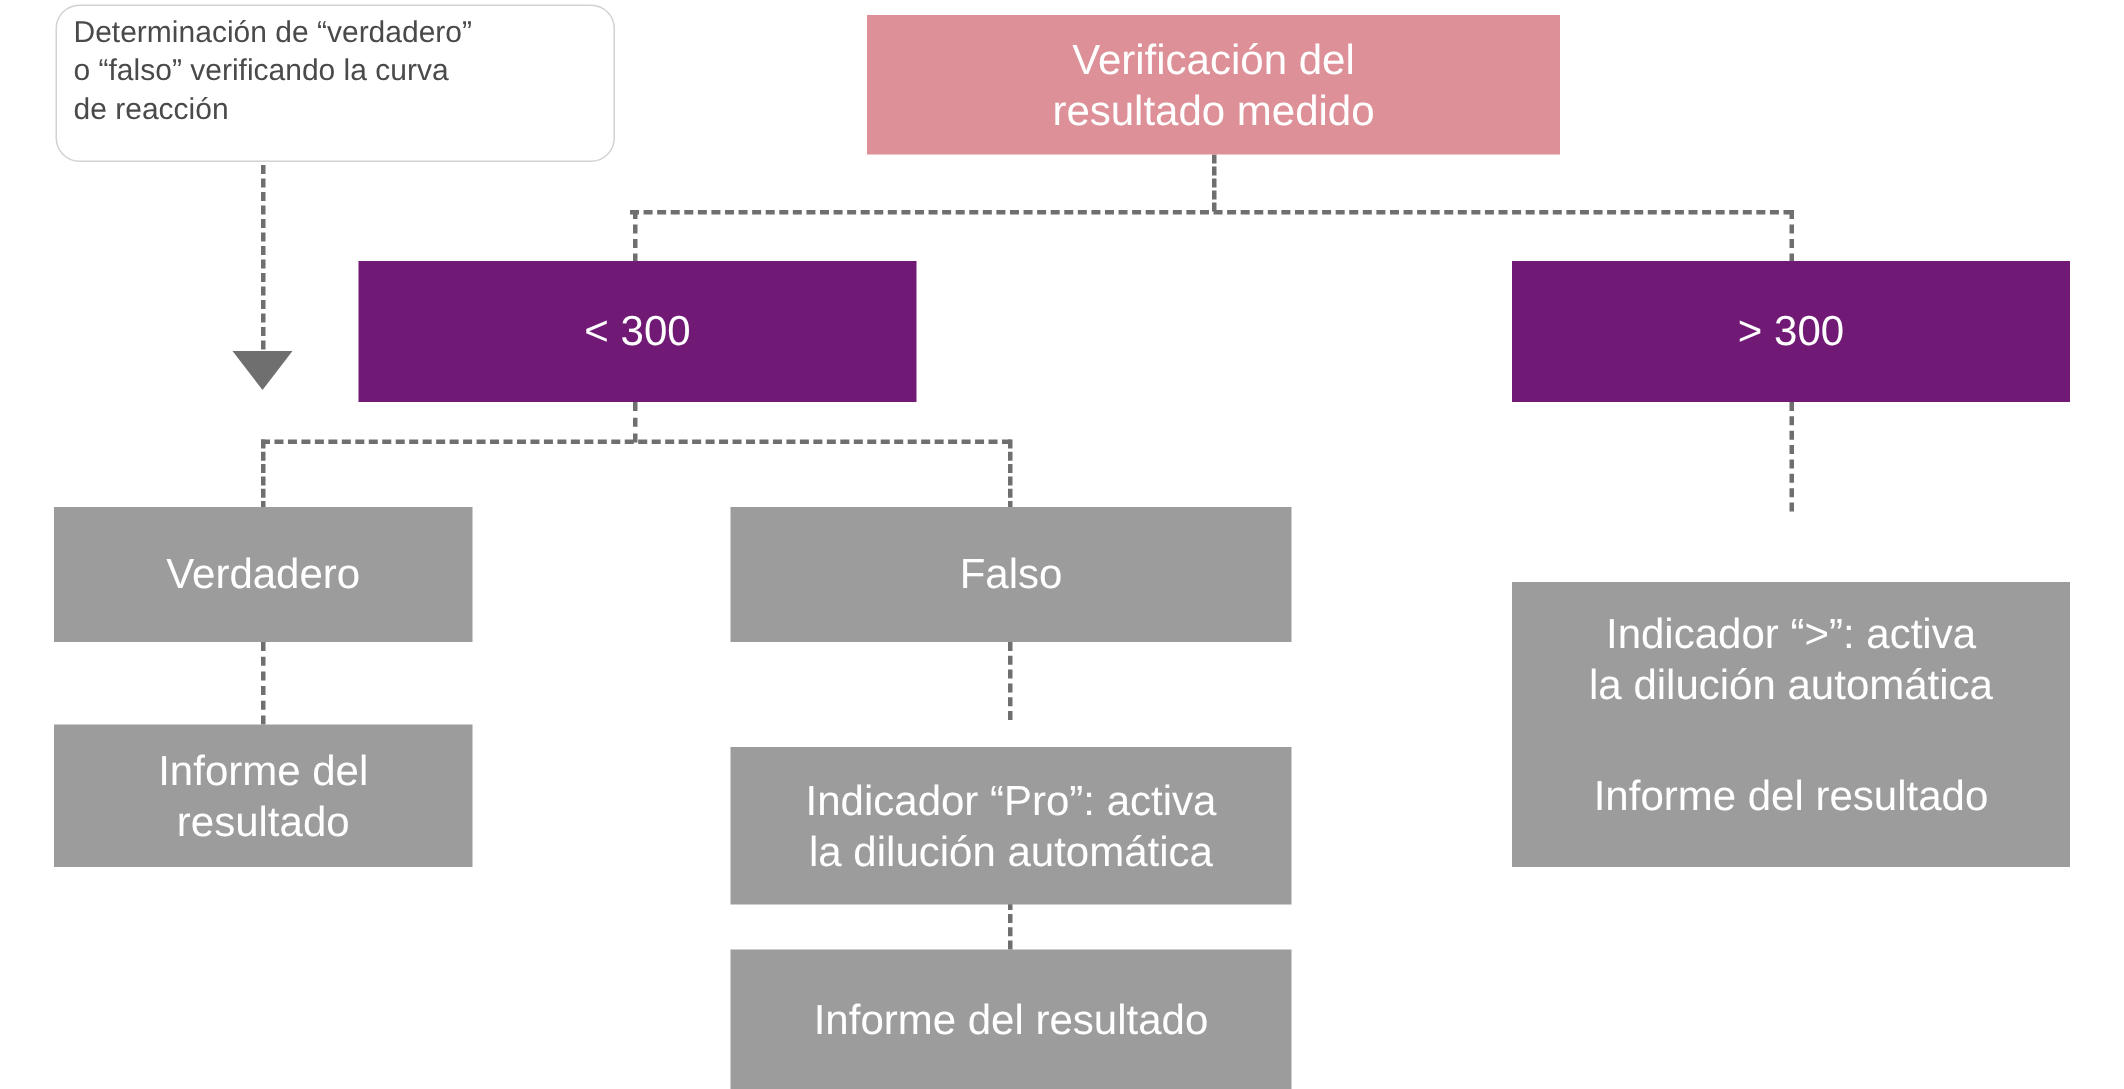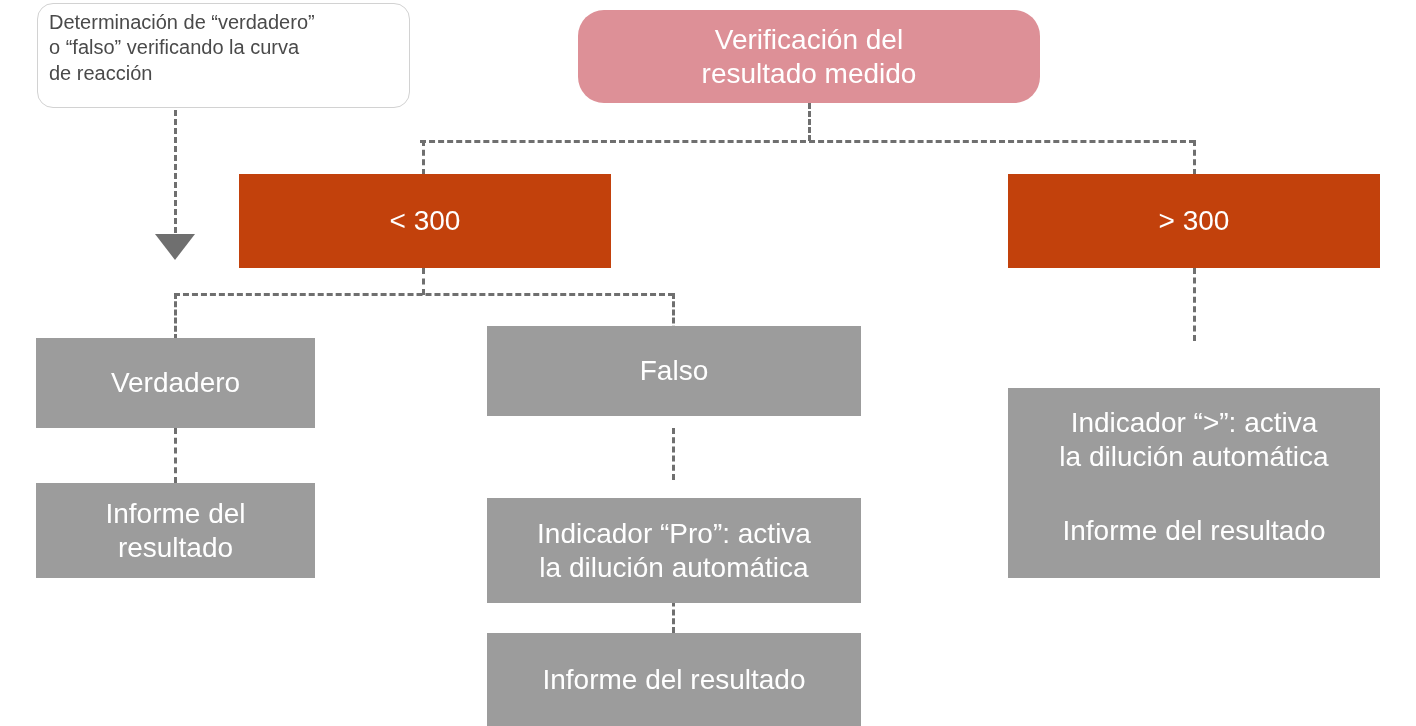--- a/index.html
+++ b/index.html
@@ -104,7 +104,7 @@
 o “falso” verificando la curva
 de reacción</div>
 
-  <div class="node red" style="left:578px; top:10px; width:462px; height:93px; font-size:28px;border-radius:26px;">Verificación del
+  <div class="node red" style="left:578px; top:10px; width:462px; height:93px; font-size:28px;">Verificación del
 resultado medido</div>
 
   <div class="node blue" style="left:239px; top:174px; width:372px; height:94px; font-size:28px;">&lt; 300</div>

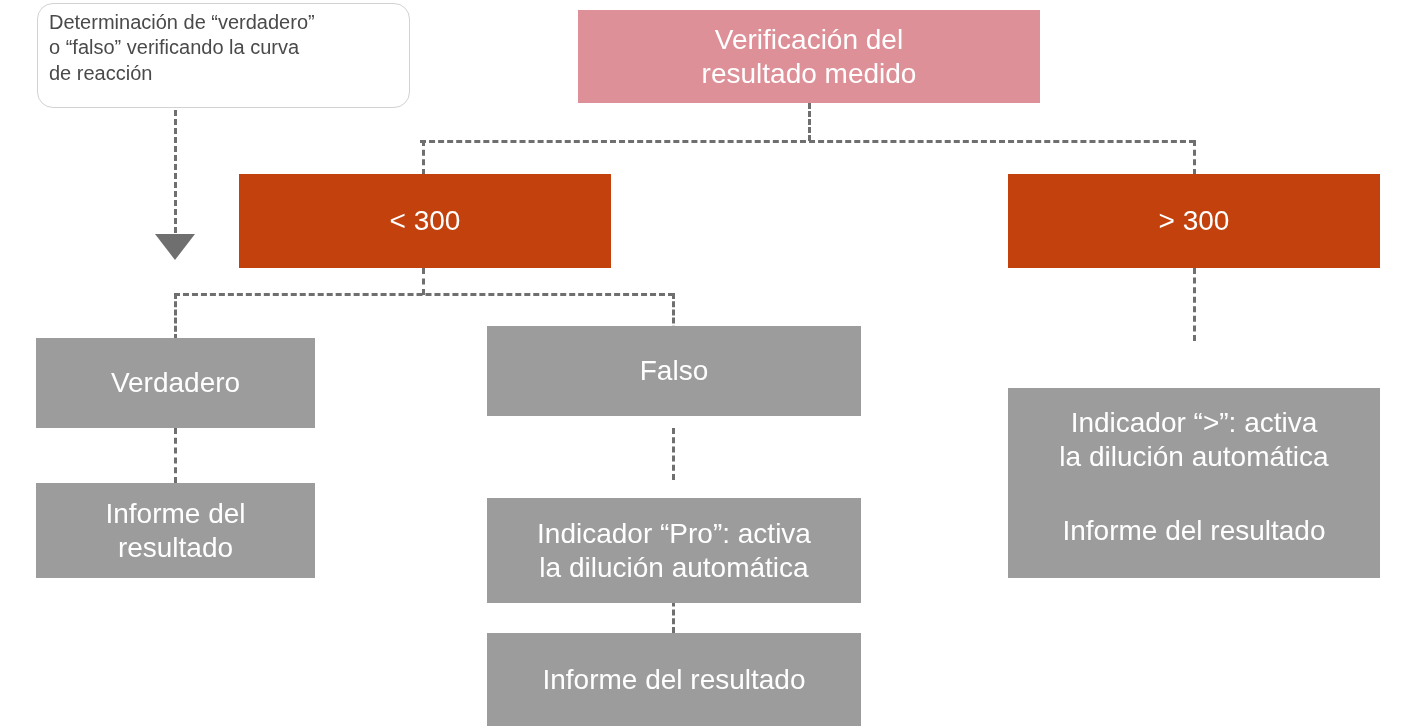--- a/index.html
+++ b/index.html
@@ -32,7 +32,7 @@
   }
 
   .node.red    { background: #dd9097; }
-  .node.blue   { background: #c2410c; }
+  .node.blue   { background: #701a75; }
   .node.gray   { background: #9c9c9c; }
 
   .note {

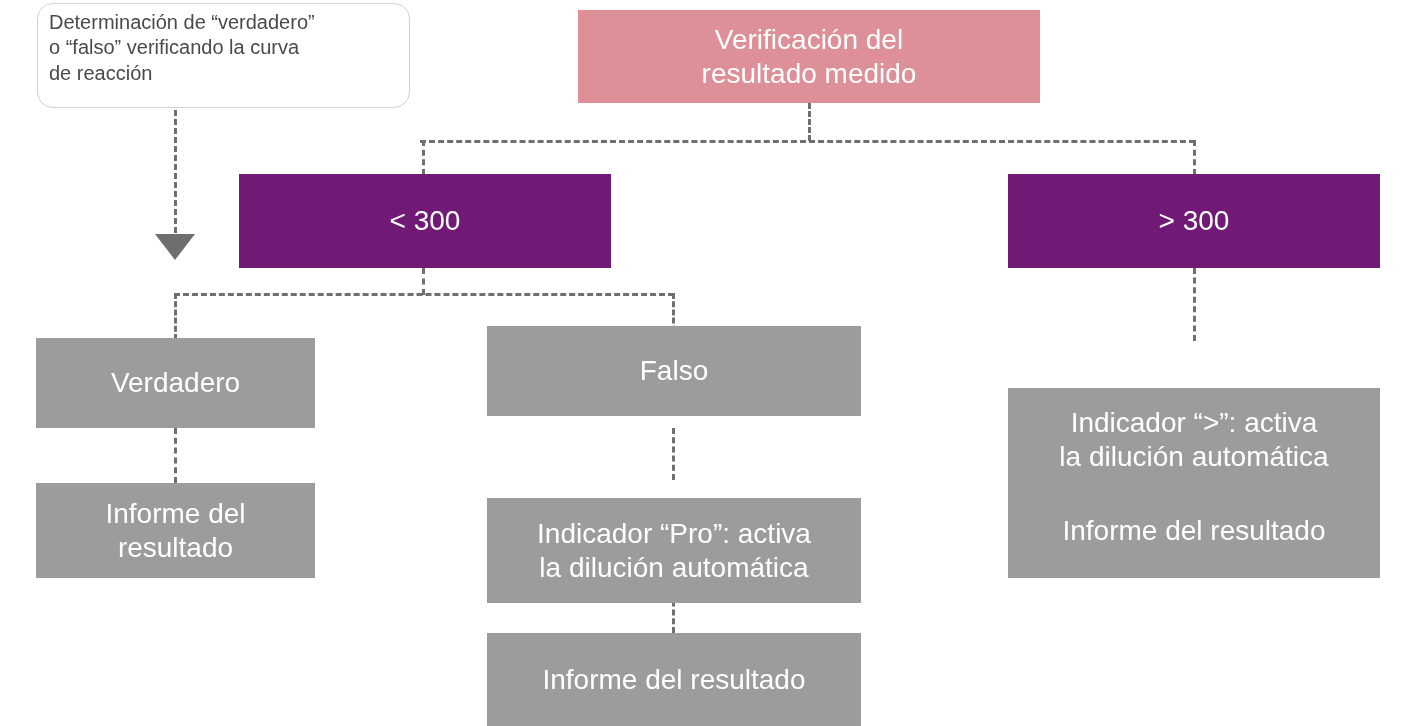--- a/index.html
+++ b/index.html
@@ -116,7 +116,7 @@
   <div class="node gray" style="left:36px; top:483px; width:279px; height:95px; font-size:28px;">Informe del
 resultado</div>
 
-  <div class="node gray" style="left:487px; top:326px; width:374px; height:90px; font-size:28px;">Falso</div>
+  <div class="node gray" style="left:487px; top:338px; width:374px; height:90px; font-size:28px;">Falso</div>
 
   <div class="node gray" style="left:487px; top:498px; width:374px; height:105px; font-size:28px;">Indicador “Pro”: activa
 la dilución automática</div>

